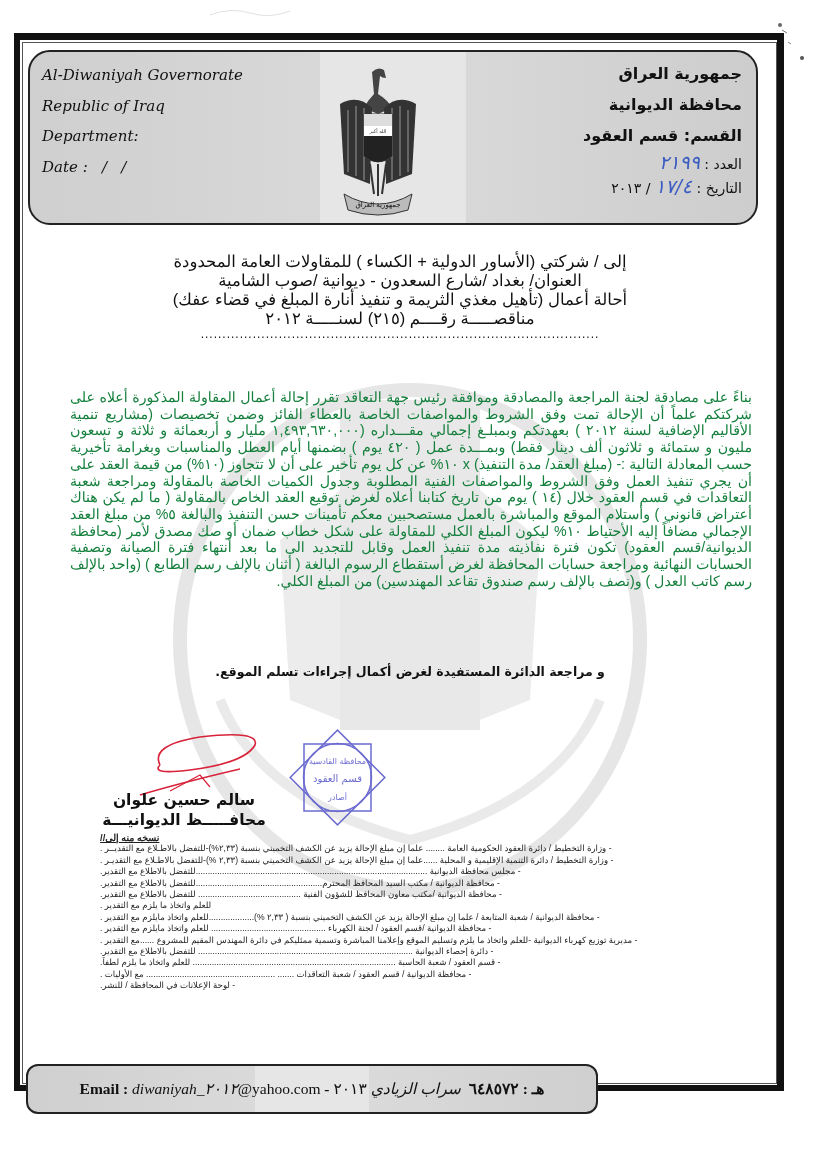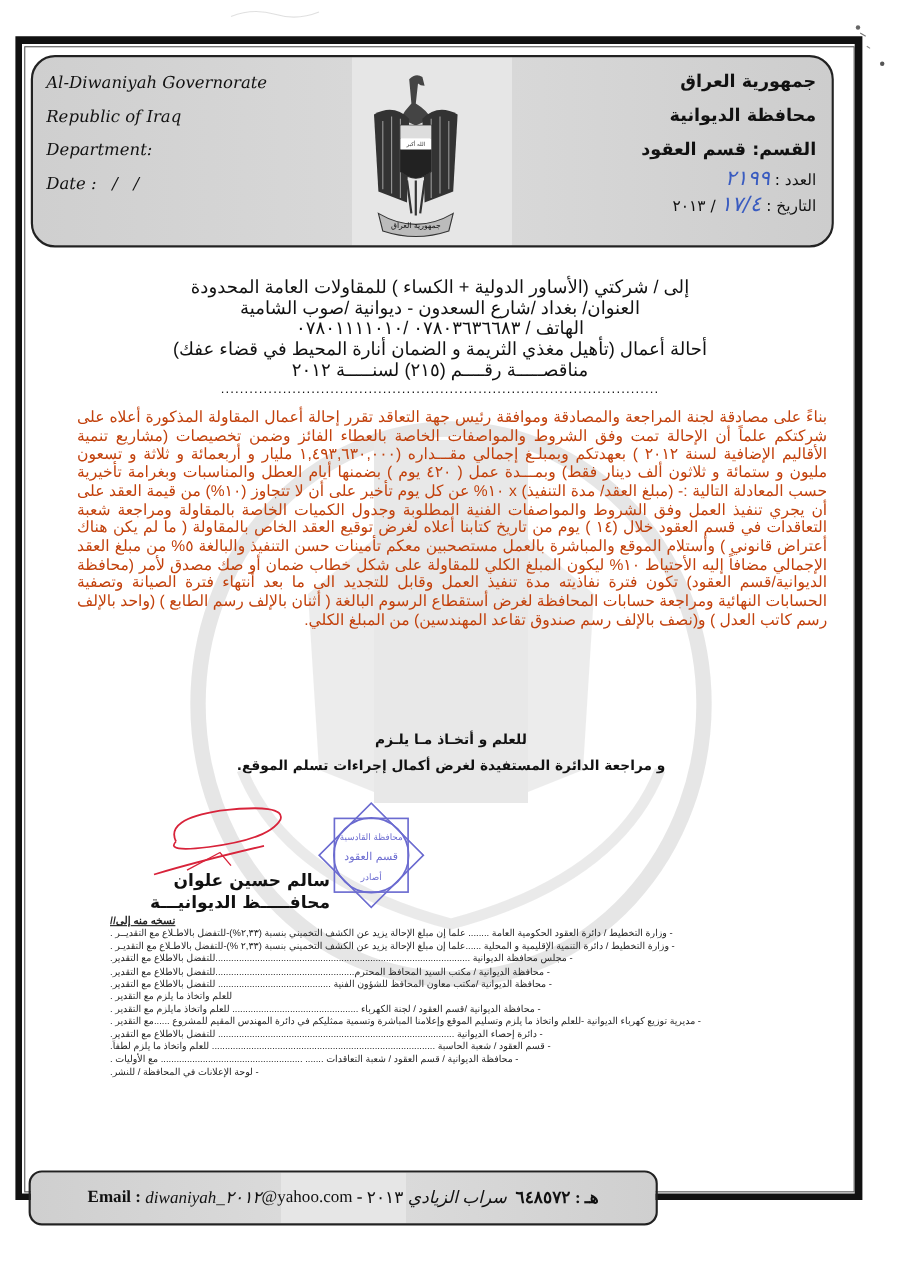--- a/index.html
+++ b/index.html
@@ -138,7 +138,6 @@
 <div class="recipient">
   <div>إلى / شركتي (الأساور الدولية + الكساء ) للمقاولات العامة المحدودة</div>
   <div>العنوان/ بغداد /شارع السعدون - ديوانية /صوب الشامية</div>
-  <div>الهاتف / ٠٧٨٠٣٦٣٦٦٨٣ /٠٧٨٠١١١١٠١٠</div>
   <div>أحالة أعمال (تأهيل مغذي الثريمة و الضمان أنارة المحيط في قضاء عفك)</div>
   <div>مناقصـــــة رقــــم (٢١٥) لسنـــــة ٢٠١٢</div>
   <div class="dots">............................................................................................</div>

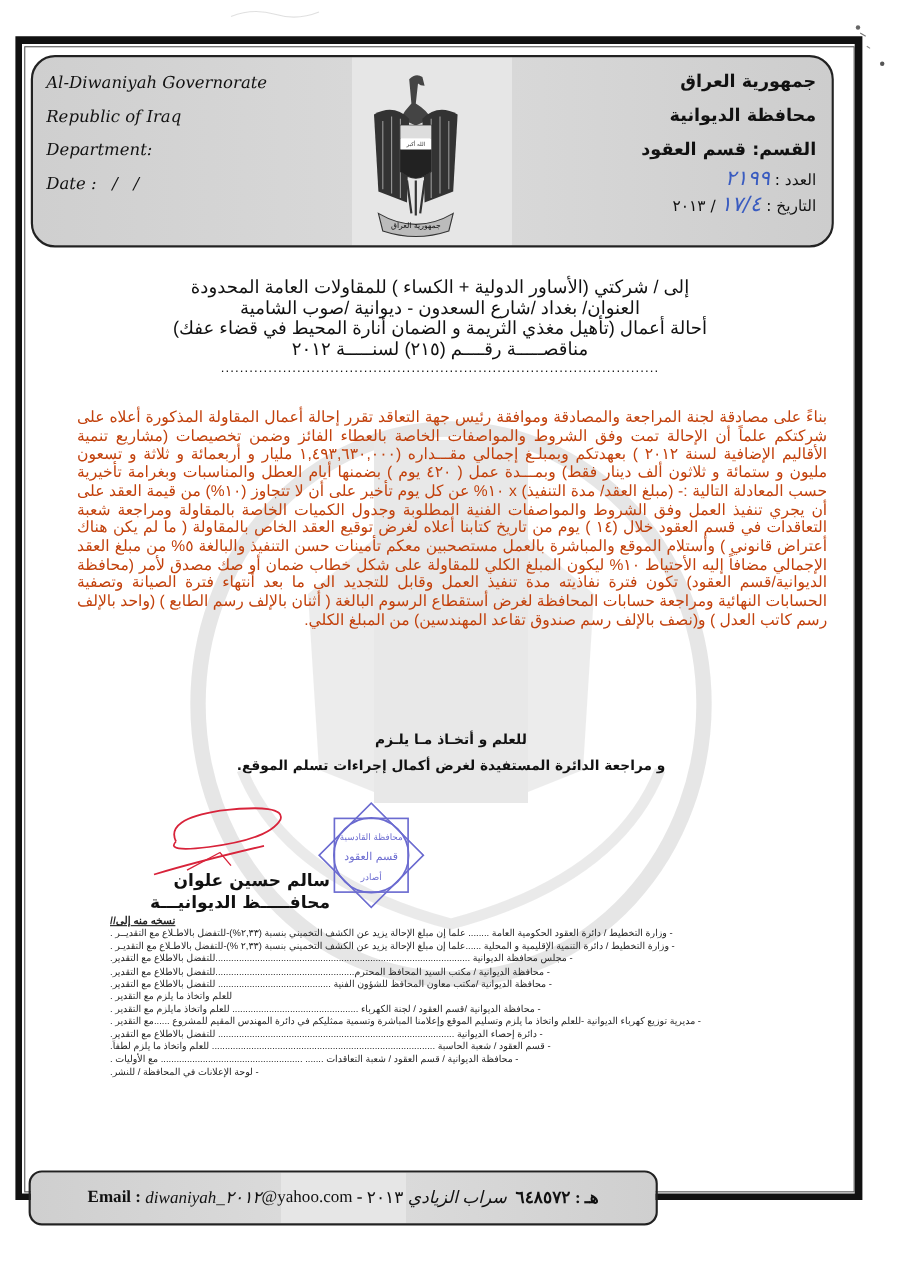--- a/index.html
+++ b/index.html
@@ -138,7 +138,7 @@
 <div class="recipient">
   <div>إلى / شركتي (الأساور الدولية + الكساء ) للمقاولات العامة المحدودة</div>
   <div>العنوان/ بغداد /شارع السعدون - ديوانية /صوب الشامية</div>
-  <div>أحالة أعمال (تأهيل مغذي الثريمة و الضمان أنارة المحيط في قضاء عفك)</div>
+  <div>أحالة أعمال (تأهيل مغذي الثريمة و تنفيذ أنارة المبلغ في قضاء عفك)</div>
   <div>مناقصـــــة رقــــم (٢١٥) لسنـــــة ٢٠١٢</div>
   <div class="dots">............................................................................................</div>
 </div>

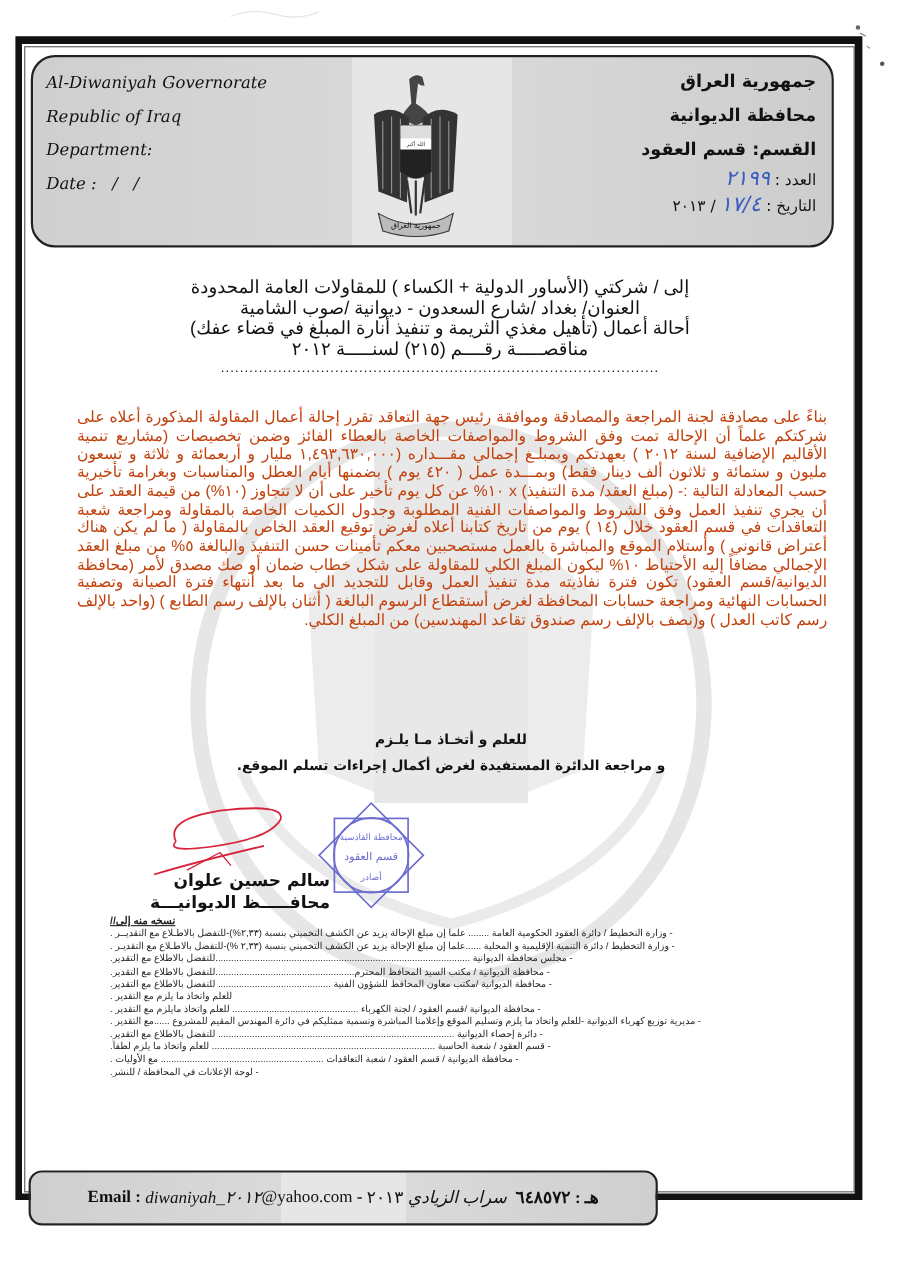--- a/index.html
+++ b/index.html
@@ -36,7 +36,7 @@
   .recipient .dots { letter-spacing: 1px; line-height: 12px; font-size: 12px; }
 
   
-  .body-text { position: absolute; left: 70px; top: 372px; width: 682px; direction: rtl; text-align: justify; text-align-last: right; font-family: "Liberation Sans", sans-serif; font-size: 14.2px; line-height: 16.7px; color: #c2410c; }
+  .body-text { position: absolute; left: 70px; top: 389px; width: 682px; direction: rtl; text-align: justify; text-align-last: right; font-family: "Liberation Sans", sans-serif; font-size: 14.2px; line-height: 16.7px; color: #15803d; }
   .closing { position: absolute; left: 150px; top: 660px; width: 520px; direction: rtl; text-align: center; font-family: "DejaVu Sans", sans-serif; font-weight: bold; font-size: 12.5px; line-height: 24px; }
 
   

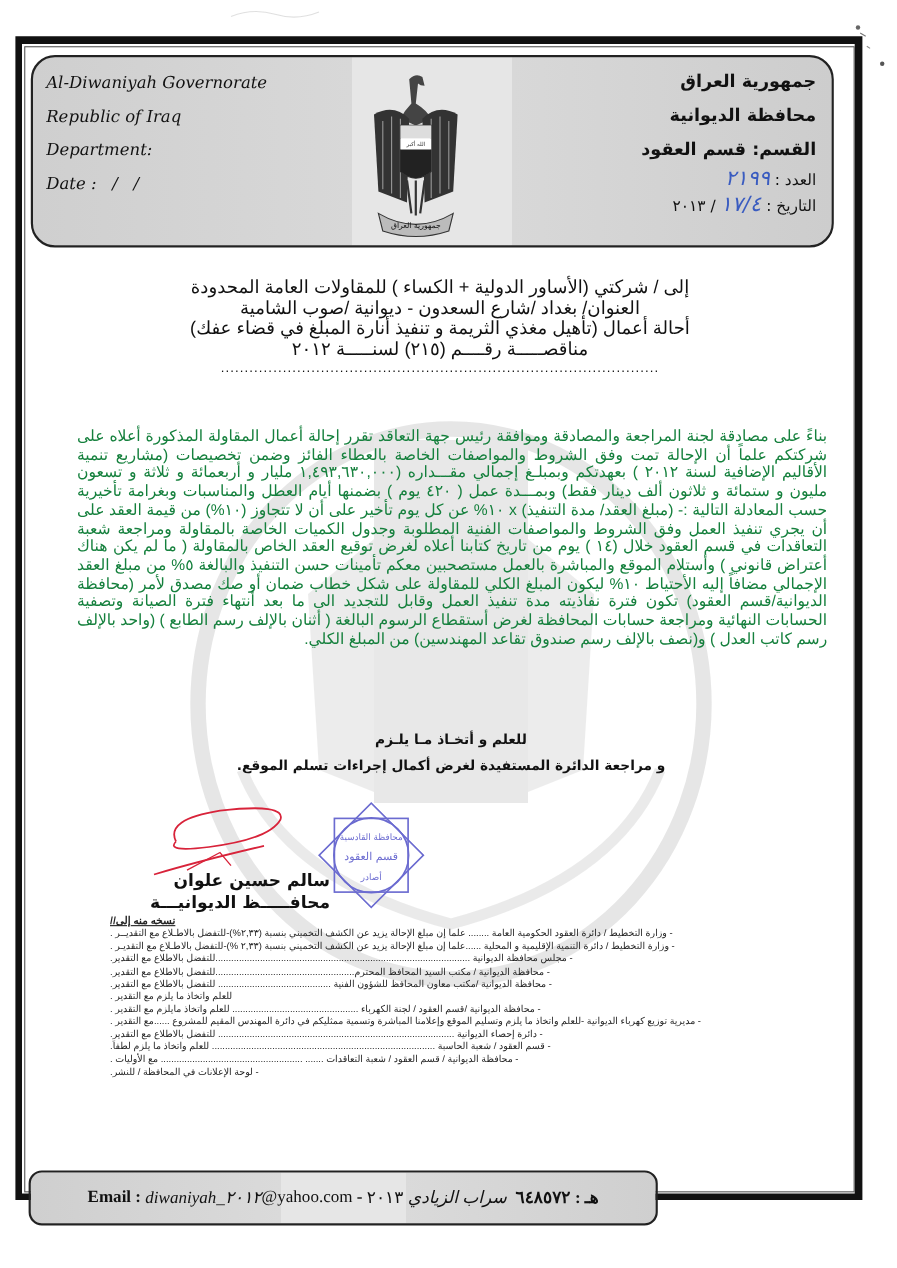--- a/index.html
+++ b/index.html
@@ -146,7 +146,6 @@
 <div class="body-text">بناءً على مصادقة لجنة المراجعة والمصادقة وموافقة رئيس جهة التعاقد تقرر إحالة أعمال المقاولة المذكورة أعلاه على شركتكم علماً أن الإحالة تمت وفق الشروط والمواصفات الخاصة بالعطاء الفائز وضمن تخصيصات (مشاريع تنمية الأقاليم الإضافية لسنة ٢٠١٢ ) بعهدتكم وبمبلـغ إجمالي مقـــداره (١,٤٩٣,٦٣٠,٠٠٠ مليار و أربعمائة و ثلاثة و تسعون مليون و ستمائة و ثلاثون ألف دينار فقط) وبمـــدة عمل ( ٤٢٠ يوم ) بضمنها أيام العطل والمناسبات وبغرامة تأخيرية حسب المعادلة التالية :- (مبلغ العقد/ مدة التنفيذ) x ١٠% عن كل يوم تأخير على أن لا تتجاوز (١٠%) من قيمة العقد على أن يجري تنفيذ العمل وفق الشروط والمواصفات الفنية المطلوبة وجدول الكميات الخاصة بالمقاولة ومراجعة شعبة التعاقدات في قسم العقود خلال (١٤ ) يوم من تاريخ كتابنا أعلاه لغرض توقيع العقد الخاص بالمقاولة ( ما لم يكن هناك أعتراض قانوني ) وأستلام الموقع والمباشرة بالعمل مستصحبين معكم تأمينات حسن التنفيذ والبالغة ٥% من مبلغ العقد الإجمالي مضافاً إليه الأحتياط ١٠% ليكون المبلغ الكلي للمقاولة على شكل خطاب ضمان أو صك مصدق لأمر (محافظة الديوانية/قسم العقود) تكون فترة نفاذيته مدة تنفيذ العمل وقابل للتجديد الى ما بعد أنتهاء فترة الصيانة وتصفية الحسابات النهائية ومراجعة حسابات المحافظة لغرض أستقطاع الرسوم البالغة ( أثنان بالإلف رسم الطابع ) (واحد بالإلف رسم كاتب العدل ) و(نصف بالإلف رسم صندوق تقاعد المهندسين) من المبلغ الكلي.</div>
 
 <div class="closing">
-  <div>للعلم و أتخـاذ مـا يلـزم</div>
   <div>و مراجعة الدائرة المستفيدة لغرض أكمال إجراءات تسلم الموقع.</div>
 </div>
 

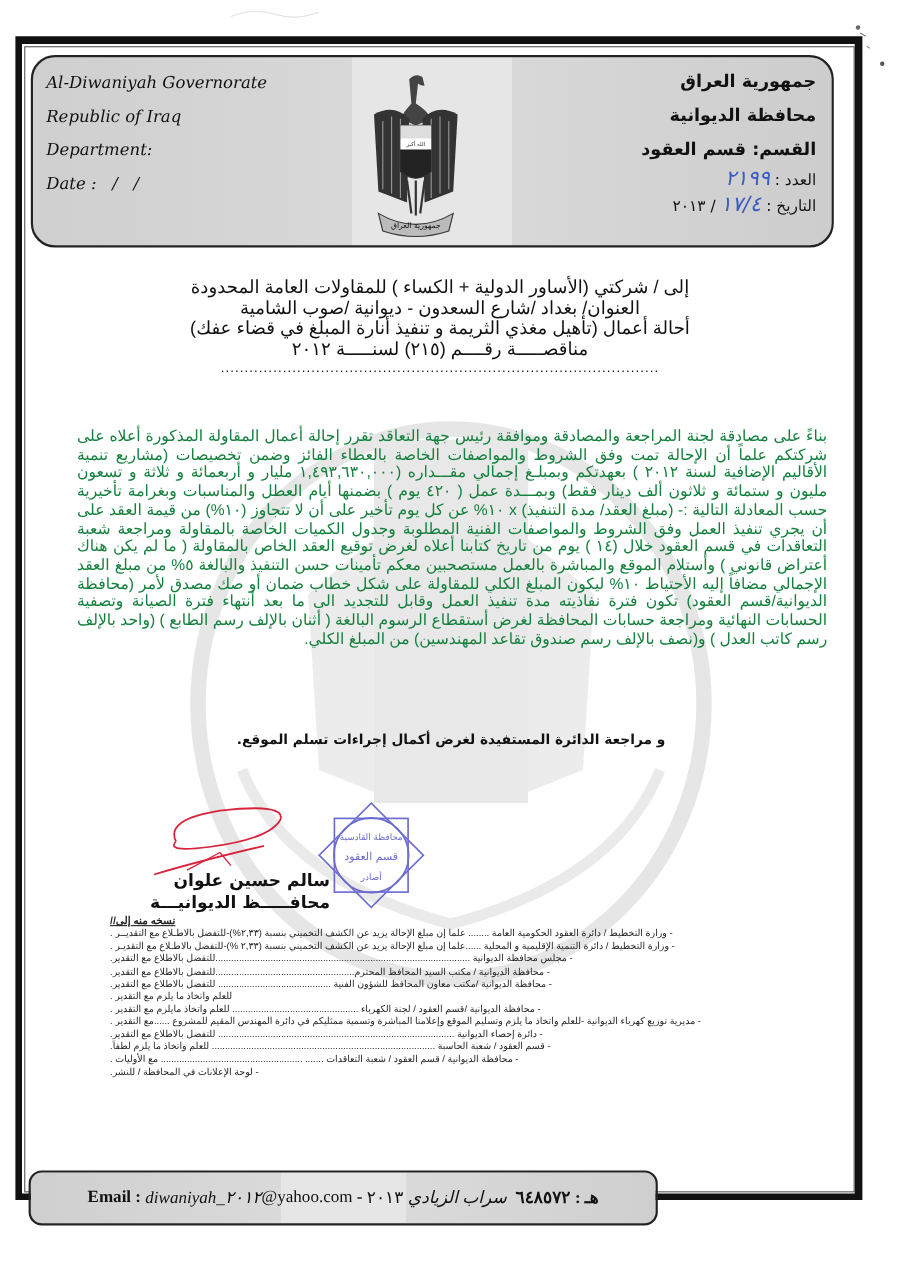--- a/index.html
+++ b/index.html
@@ -40,7 +40,7 @@
   .closing { position: absolute; left: 150px; top: 660px; width: 520px; direction: rtl; text-align: center; font-family: "DejaVu Sans", sans-serif; font-weight: bold; font-size: 12.5px; line-height: 24px; }
 
   
-  .sig-name { position: absolute; left: 120px; top: 790px; width: 180px; direction: rtl; text-align: right; font-weight: bold; font-size: 15.5px; line-height: 20px; font-family: "DejaVu Sans", sans-serif; }
+  .sig-name { position: absolute; left: 94px; top: 790px; width: 180px; direction: rtl; text-align: center; font-weight: bold; font-size: 15.5px; line-height: 20px; font-family: "DejaVu Sans", sans-serif; }
   .signature-scribble { position: absolute; left: 130px; top: 725px; width: 140px; height: 80px; }
   .stamp { position: absolute; left: 280px; top: 720px; width: 115px; height: 115px; }
 

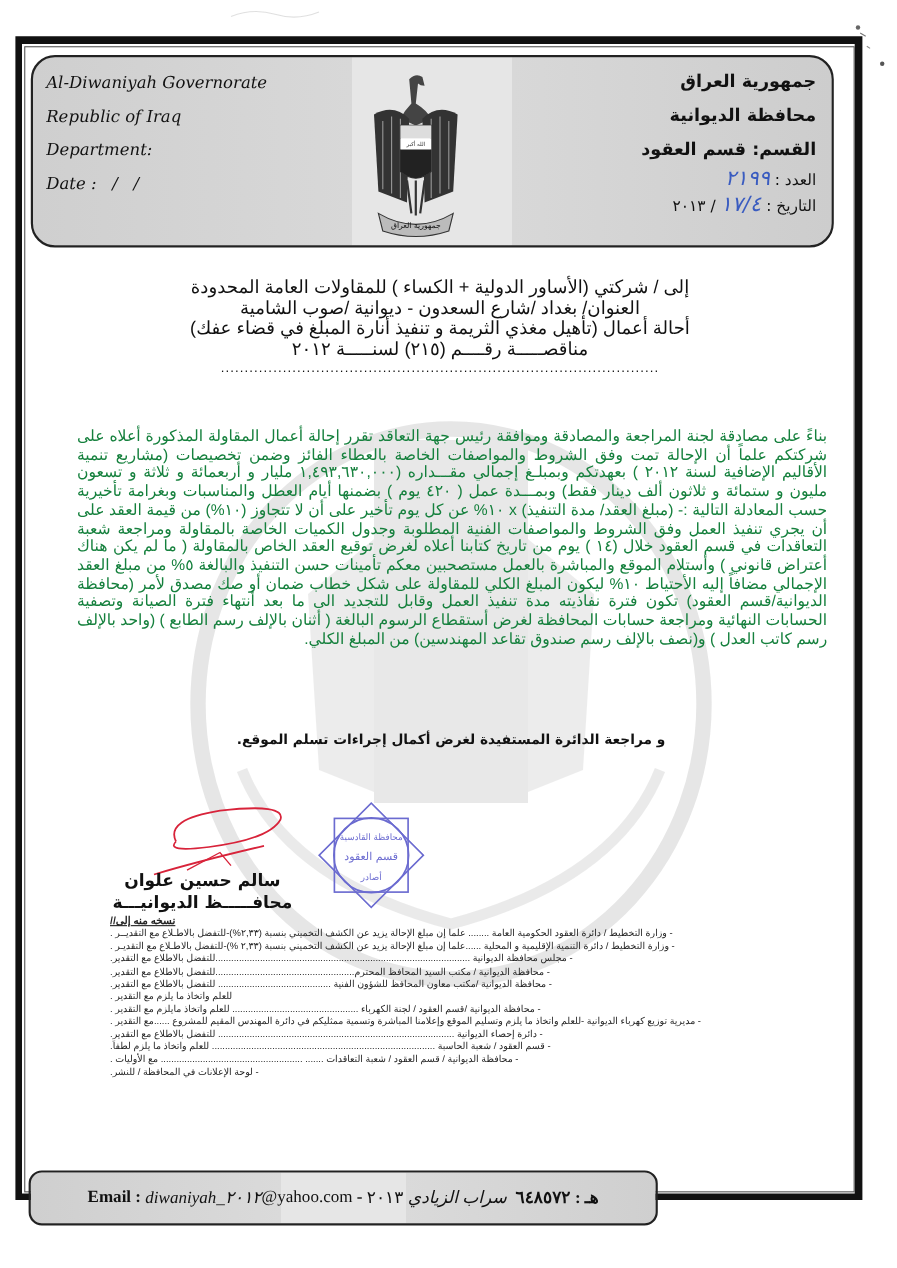--- a/index.html
+++ b/index.html
@@ -178,6 +178,7 @@
   <div class="line">- محافظة الديوانية / مكتب السيد المحافظ المحترم.....................................................للتفضل بالاطلاع مع التقدير.</div>
   <div class="line">- محافظة الديوانية /مكتب معاون المحافظ للشؤون الفنية ........................................... للتفضل بالاطلاع مع التقدير.</div>
   <div class="line">للعلم واتخاذ ما يلزم مع التقدير .</div>
+  <div class="line">- محافظة الديوانية / شعبة المتابعة /   علما إن مبلغ الإحالة يزيد عن الكشف التخميني بنسبة ( ٢,٣٣ %)...................للعلم واتخاذ مايلزم مع التقدير .</div>
   <div class="line">- محافظة الديوانية /قسم العقود / لجنة  الكهرباء ................................................ للعلم واتخاذ مايلزم مع التقدير .</div>
   <div class="line">- مديرية  توزيع كهرباء الديوانية -للعلم واتخاذ ما يلزم وتسليم الموقع وإعلامنا المباشرة وتسمية ممثليكم في دائرة المهندس المقيم  للمشروع ......مع التقدير .</div>
   <div class="line">- دائرة إحصاء الديوانية .......................................................................................... للتفضل بالاطلاع مع التقدير.</div>

